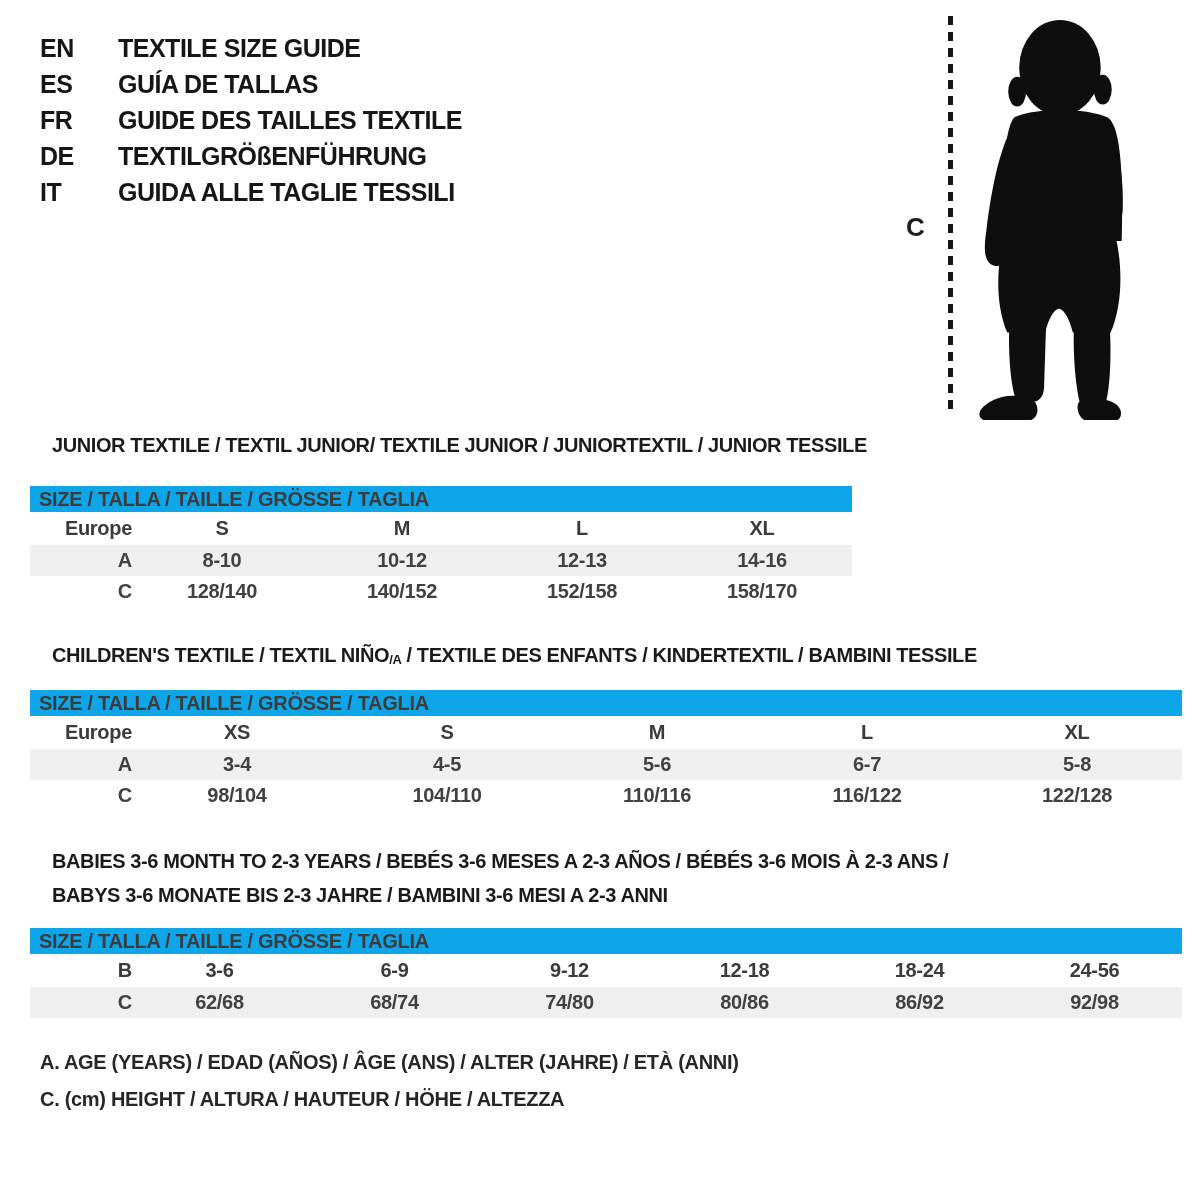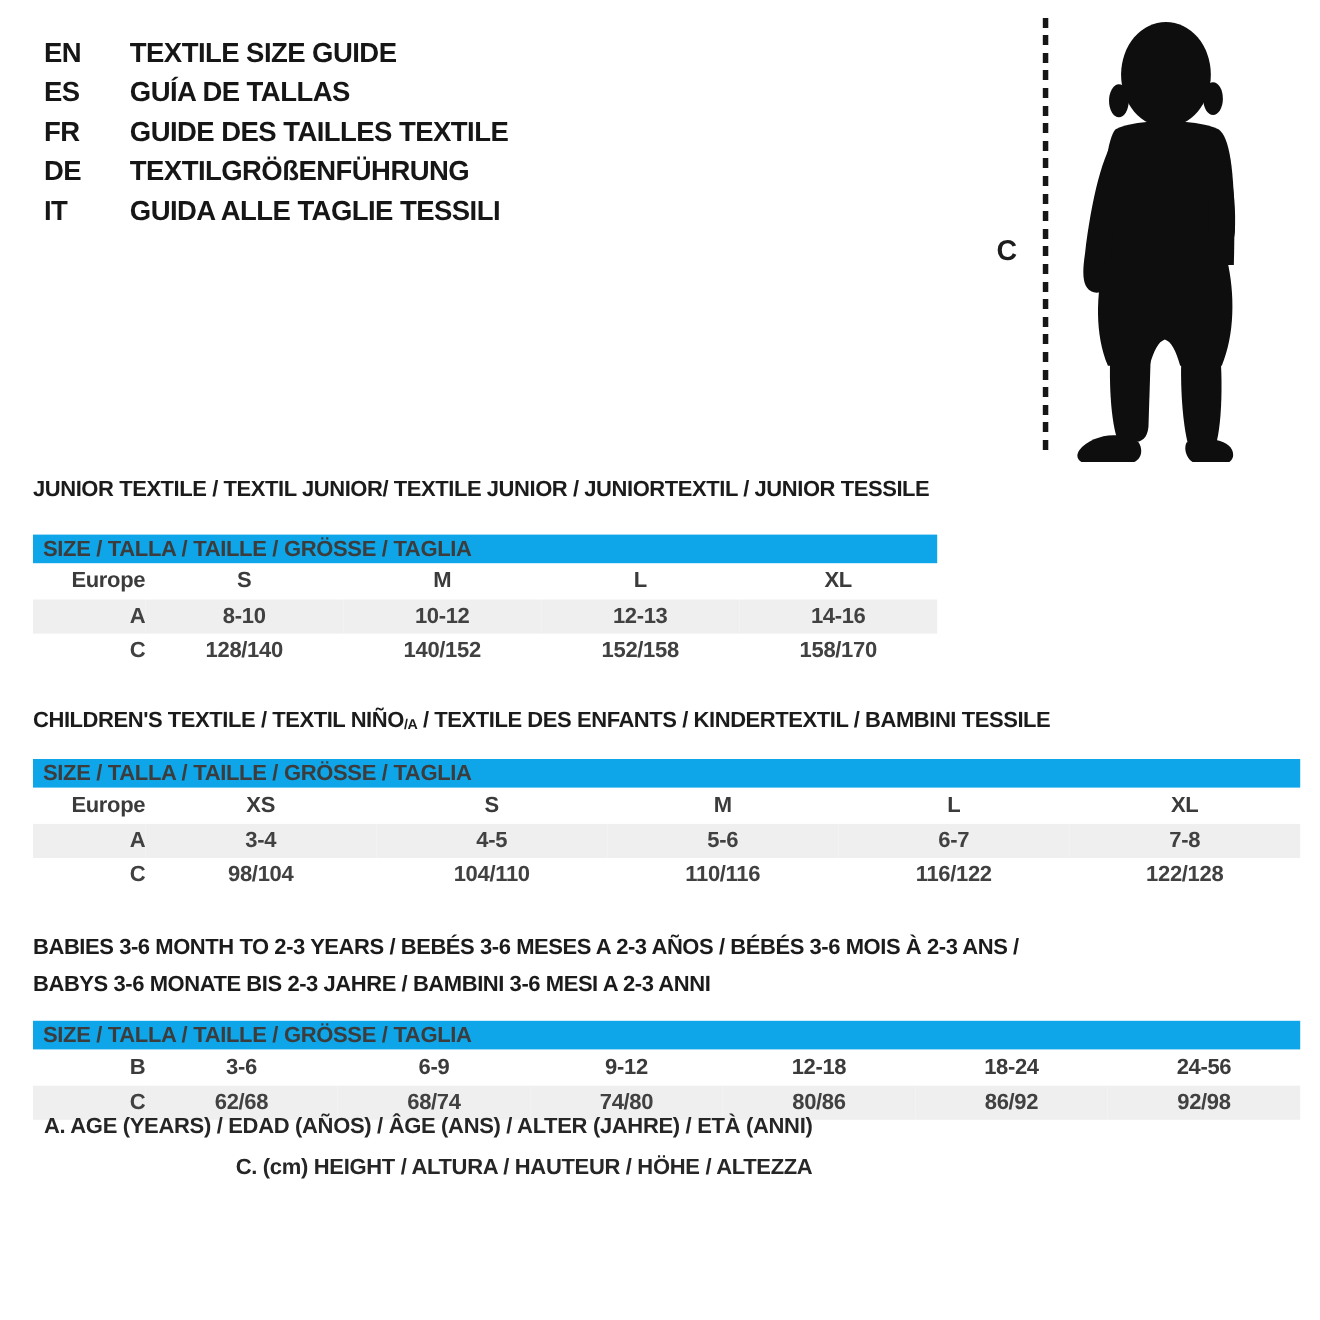--- a/index.html
+++ b/index.html
@@ -43,7 +43,7 @@
 
   
   .section-heading {
-    position: absolute; left: 30px;
+    position: absolute; left: 52px;
     font-size: 20px; font-weight: bold; letter-spacing: -0.4px;
     color: #1b1b1b; white-space: nowrap; line-height: 34px;
   }

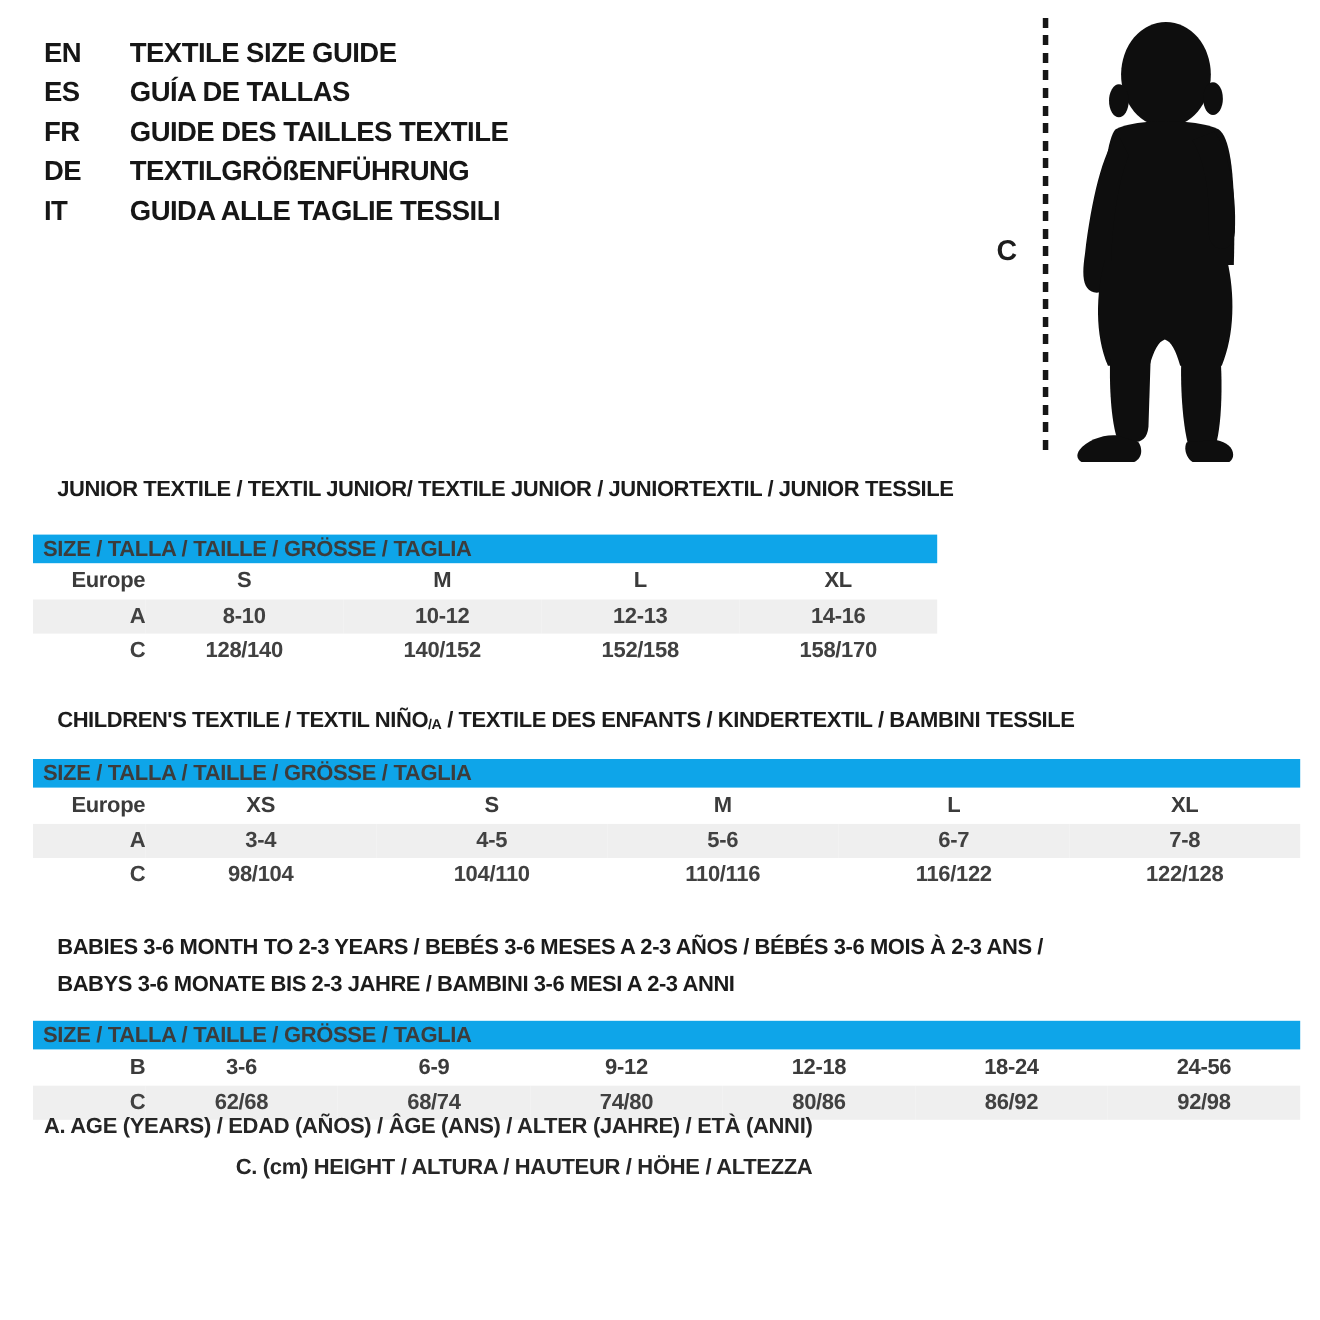--- a/index.html
+++ b/index.html
@@ -190,7 +190,7 @@
           <td>4-5</td>
           <td>5-6</td>
           <td>6-7</td>
-          <td>7-8</td>
+          <td>5-8</td>
         </tr>
         <tr>
           <td class="rowlabel">C</td>

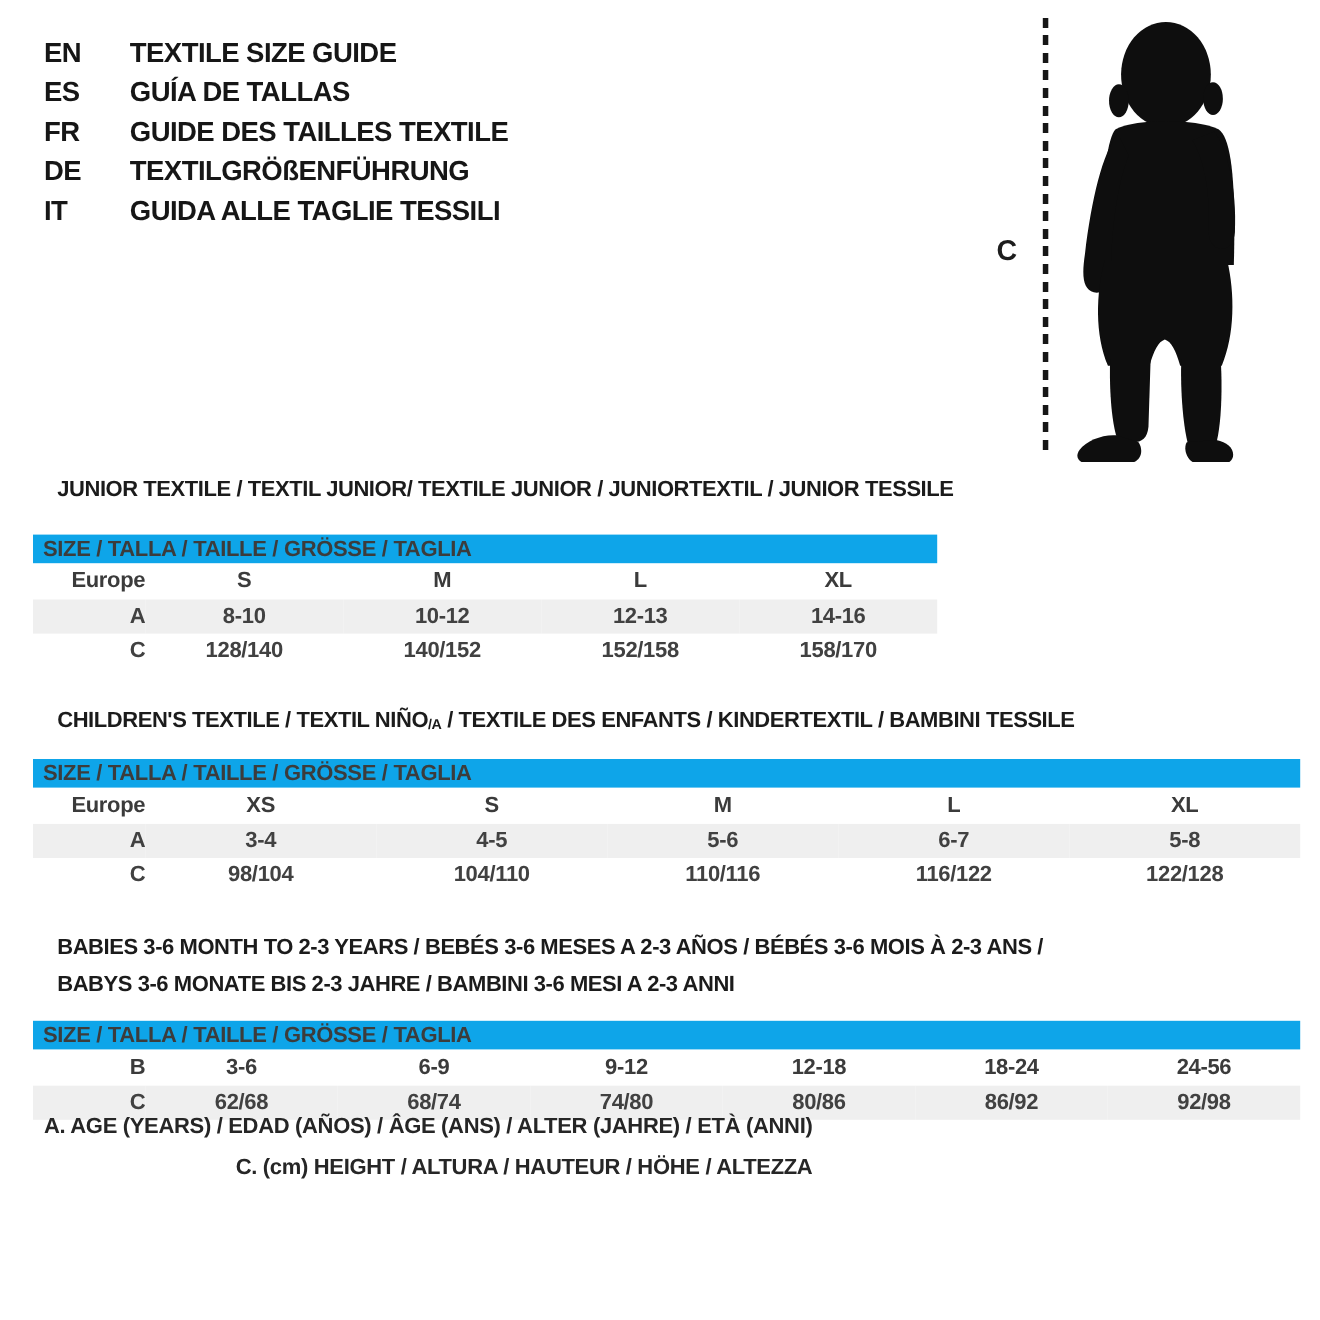--- a/index.html
+++ b/index.html
@@ -70,7 +70,7 @@
   .w-wide { width: 1152px; }
 
   
-  .notes { position: absolute; left: 40px; top: 1006px; text-align: right; }
+  .notes { position: absolute; left: 40px; top: 1044px; }
   .note-line {
     font-size: 20px; font-weight: bold; letter-spacing: -0.3px;
     color: #262626; line-height: 37px; white-space: nowrap;

